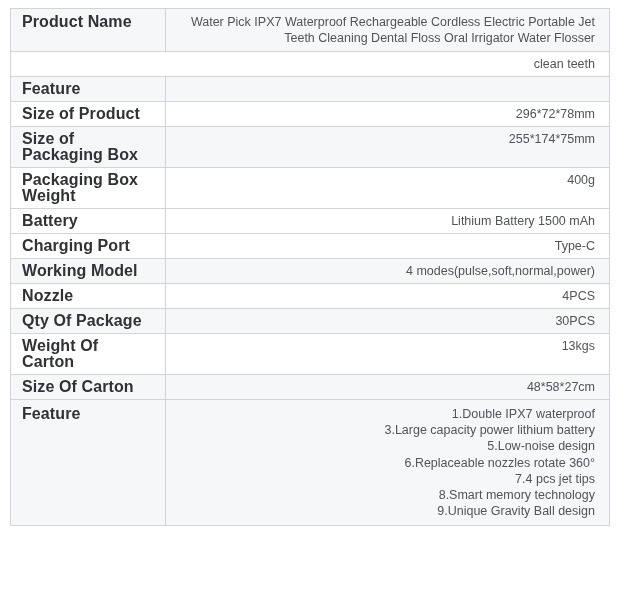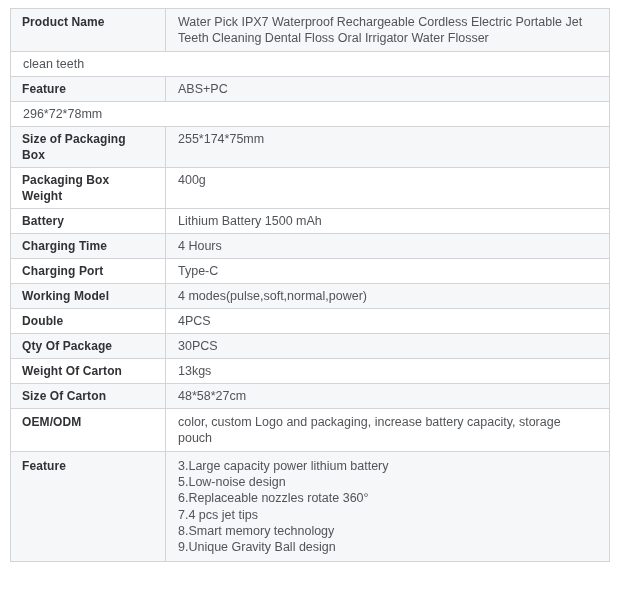--- a/index.html
+++ b/index.html
@@ -41,7 +41,7 @@
     border-right: 1px solid var(--border);
     padding: 4px 16px 4px 11px;
     font-weight: bold;
-    font-size: 12px;
+    font-size: 16px;
     color: var(--label-text);
     letter-spacing: 0.1px;
   }

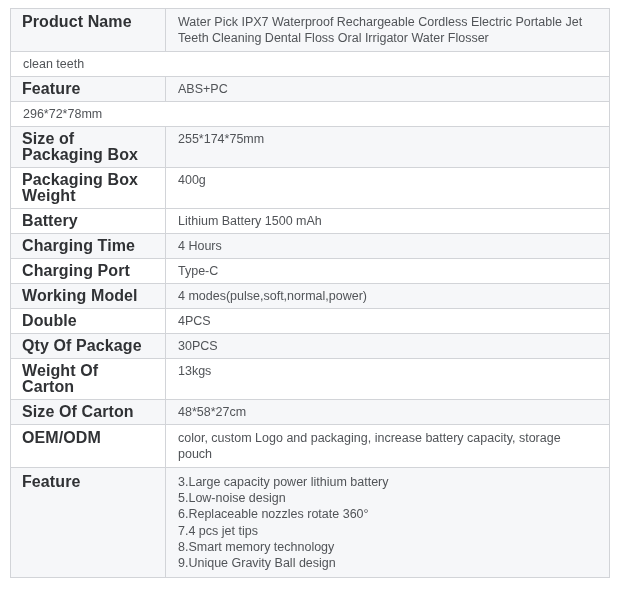--- a/index.html
+++ b/index.html
@@ -49,6 +49,7 @@
     flex: 1;
     padding: 4px 14px 4px 12px;
     color: var(--value-text);
+    text-align: right;
   }
   .row.tall .cell.label,
   .row.tall .cell.value { padding-top: 5px; padding-bottom: 5px; }

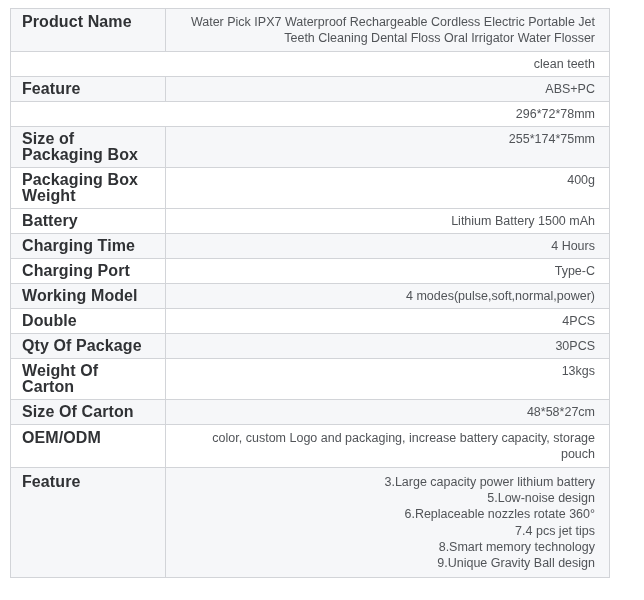--- a/index.html
+++ b/index.html
@@ -73,7 +73,6 @@
 
   <div class="row odd">
     <div class="cell label">Feature</div>
-    <div class="cell value">ABS+PC</div>
   </div>
 
   <div class="row">

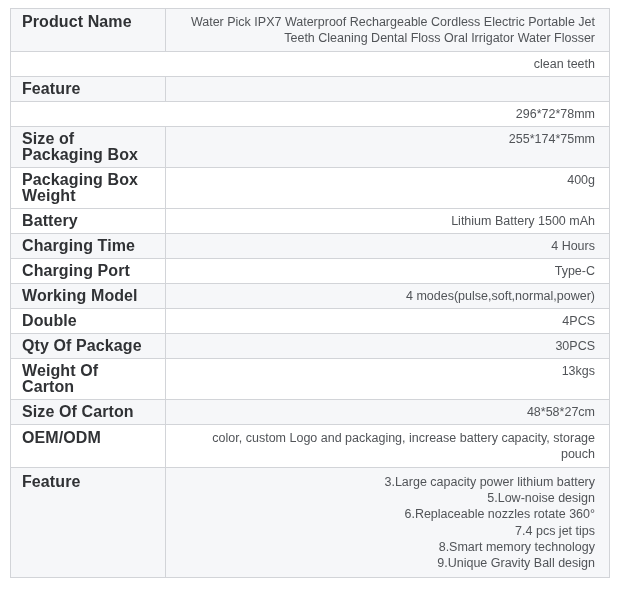--- a/index.html
+++ b/index.html
@@ -76,6 +76,7 @@
   </div>
 
   <div class="row">
+    <div class="cell label">Size of Product</div>
     <div class="cell value">296*72*78mm</div>
   </div>
 

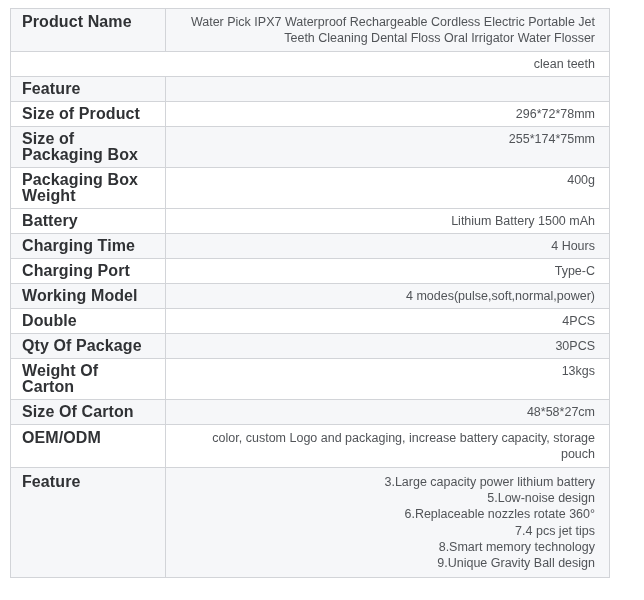--- a/index.html
+++ b/index.html
@@ -96,10 +96,6 @@
     <div class="cell value">Lithium Battery 1500 mAh</div>
   </div>
 
-  <div class="row odd">
-    <div class="cell label">Charging Time</div>
-    <div class="cell value">4 Hours</div>
-  </div>
 
   <div class="row">
     <div class="cell label">Charging Port</div>

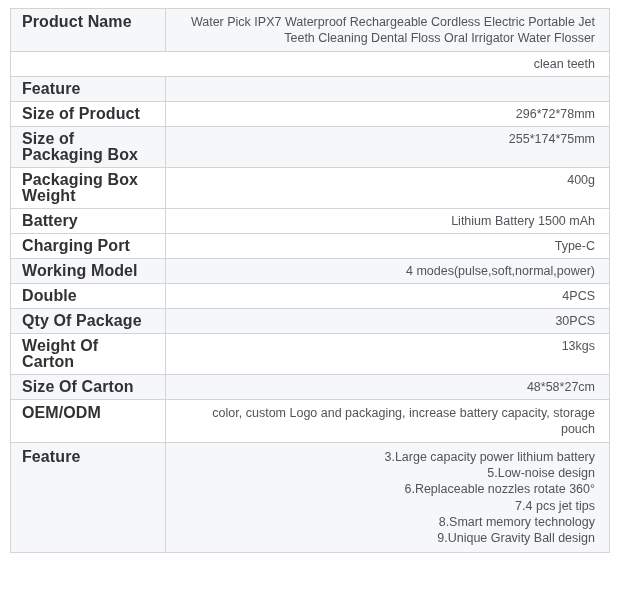--- a/index.html
+++ b/index.html
@@ -108,7 +108,7 @@
   </div>
 
   <div class="row">
-    <div class="cell label">Double</div>
+    <div class="cell label">Nozzle</div>
     <div class="cell value">4PCS</div>
   </div>
 

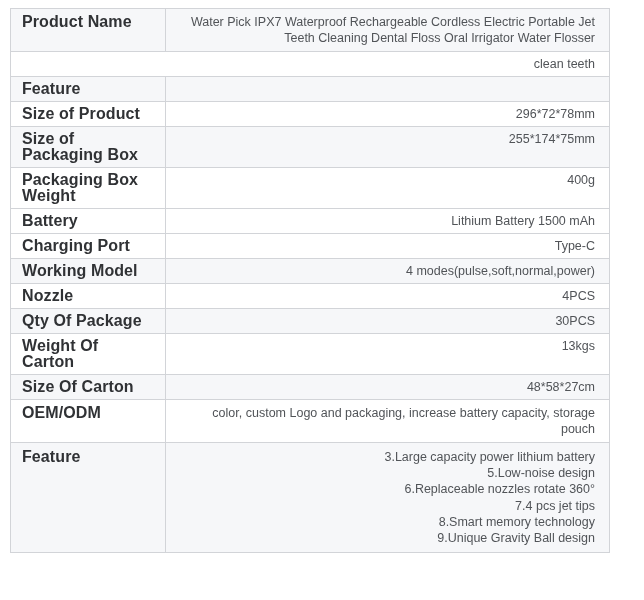--- a/index.html
+++ b/index.html
@@ -127,10 +127,6 @@
     <div class="cell value">48*58*27cm</div>
   </div>
 
-  <div class="row tall">
-    <div class="cell label">OEM/ODM</div>
-    <div class="cell value">color, custom Logo and packaging, increase battery capacity, storage pouch</div>
-  </div>
 
   <div class="row odd feature-row">
     <div class="cell label">Feature</div>

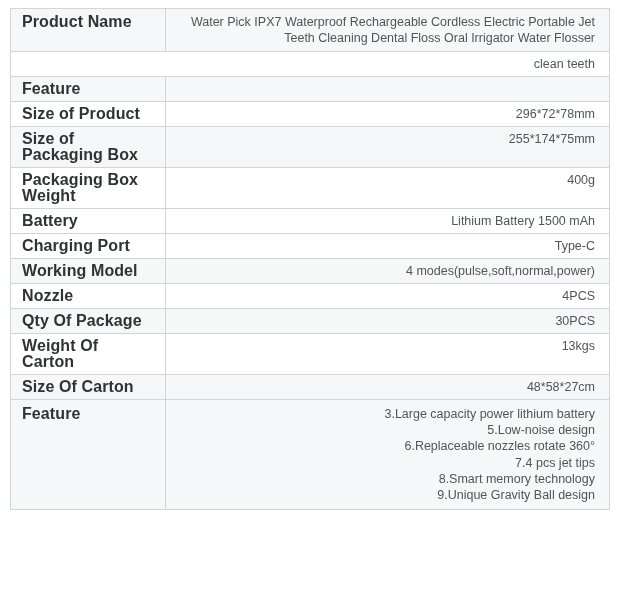--- a/index.html
+++ b/index.html
@@ -131,6 +131,7 @@
   <div class="row odd feature-row">
     <div class="cell label">Feature</div>
     <div class="cell value">
+      <div class="feature-line">1.Double IPX7 waterproof</div>
       <div class="feature-line">3.Large capacity power lithium battery</div>
       <div class="feature-line">5.Low-noise design</div>
       <div class="feature-line">6.Replaceable nozzles rotate 360°</div>

